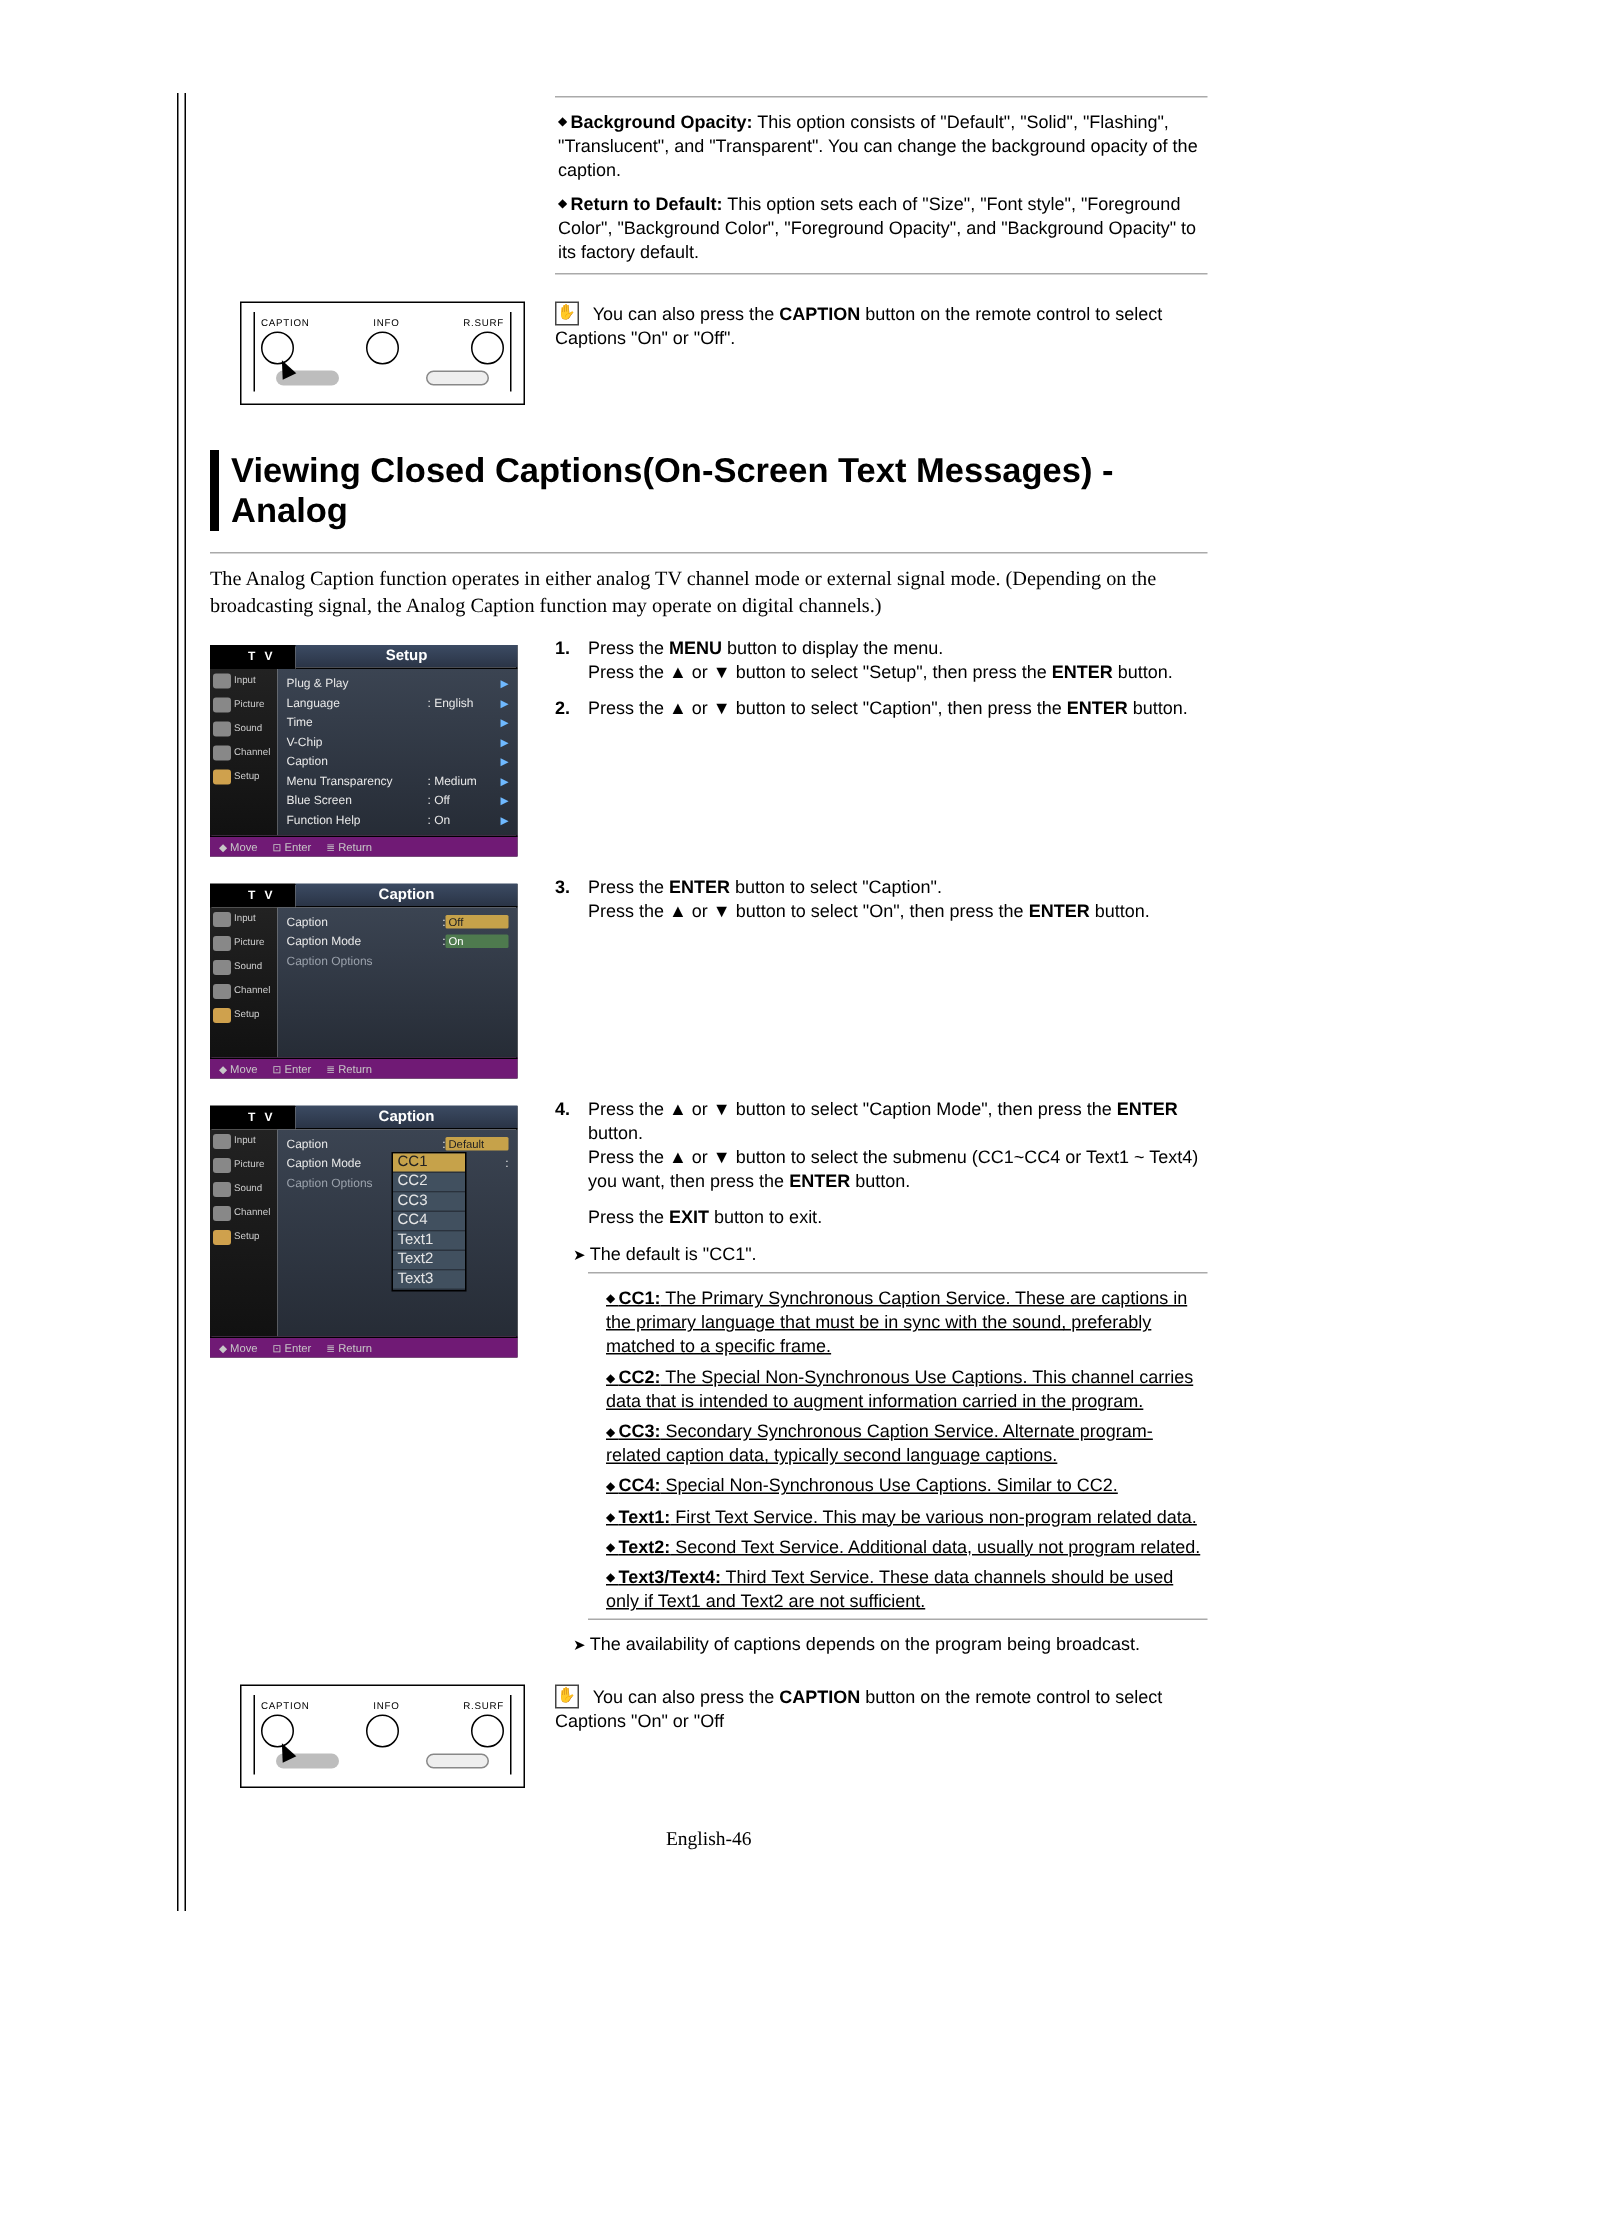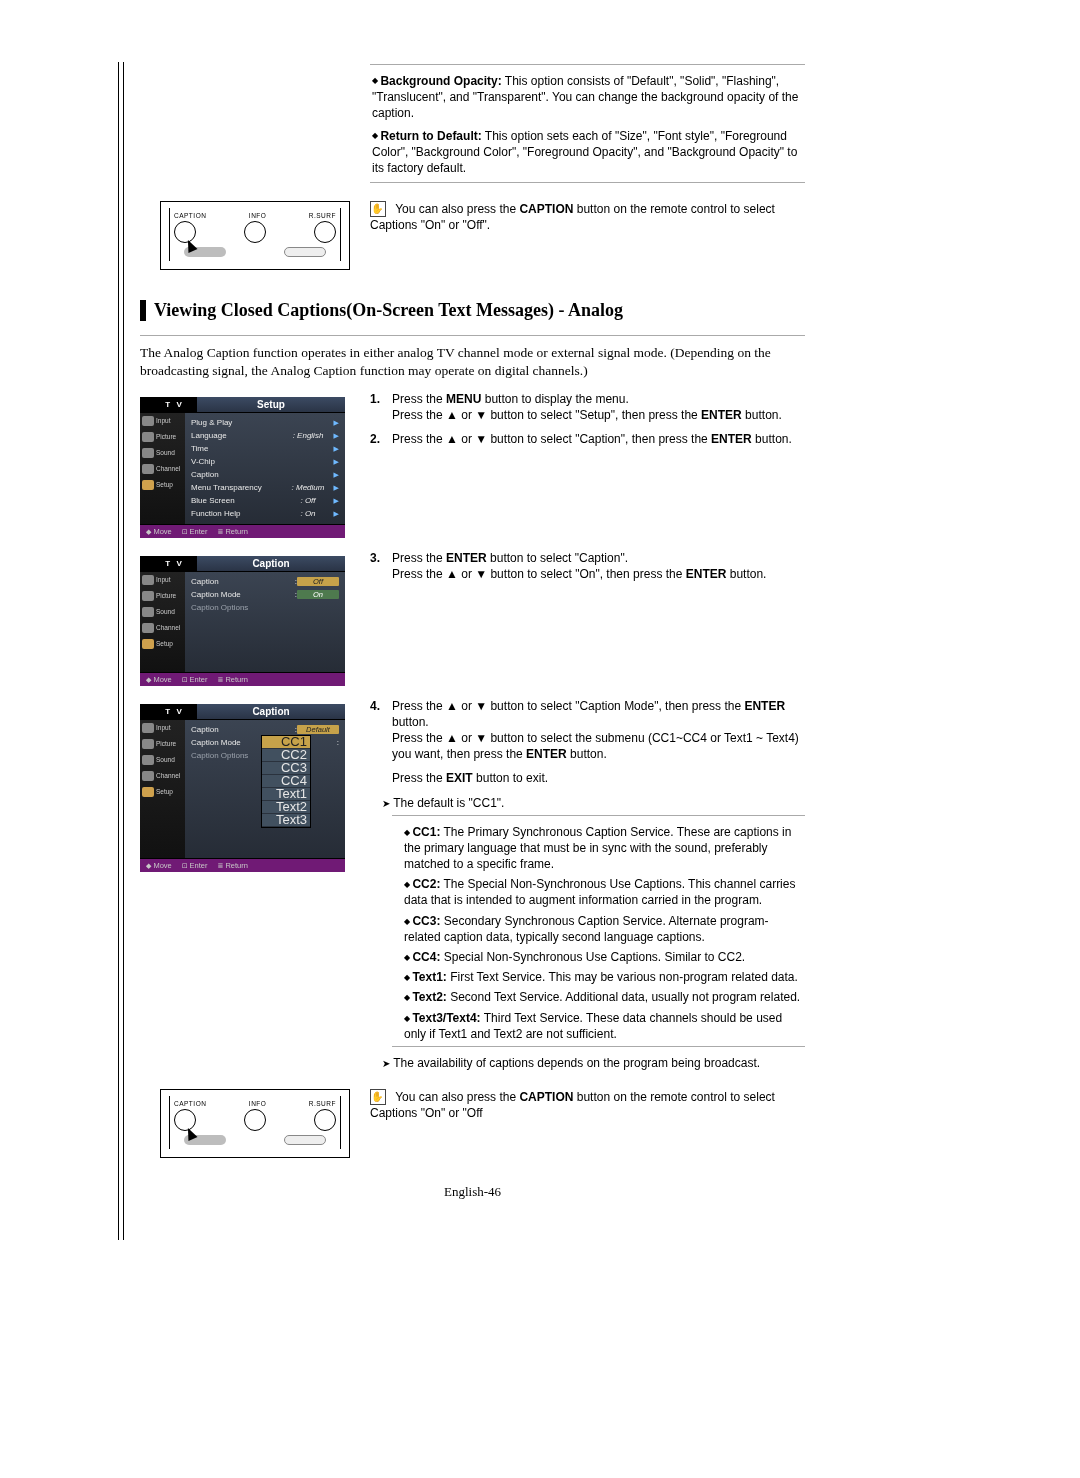--- a/index.html
+++ b/index.html
@@ -62,8 +62,8 @@
 
   
   .section-title {
-    font-family: Liberation Serif, serif;
-    font-size: 18px;
+    font-family: Liberation Sans, sans-serif;
+    font-size: 23px;
     font-weight: bold;
     border-left: 6px solid #000;
     padding-left: 8px;

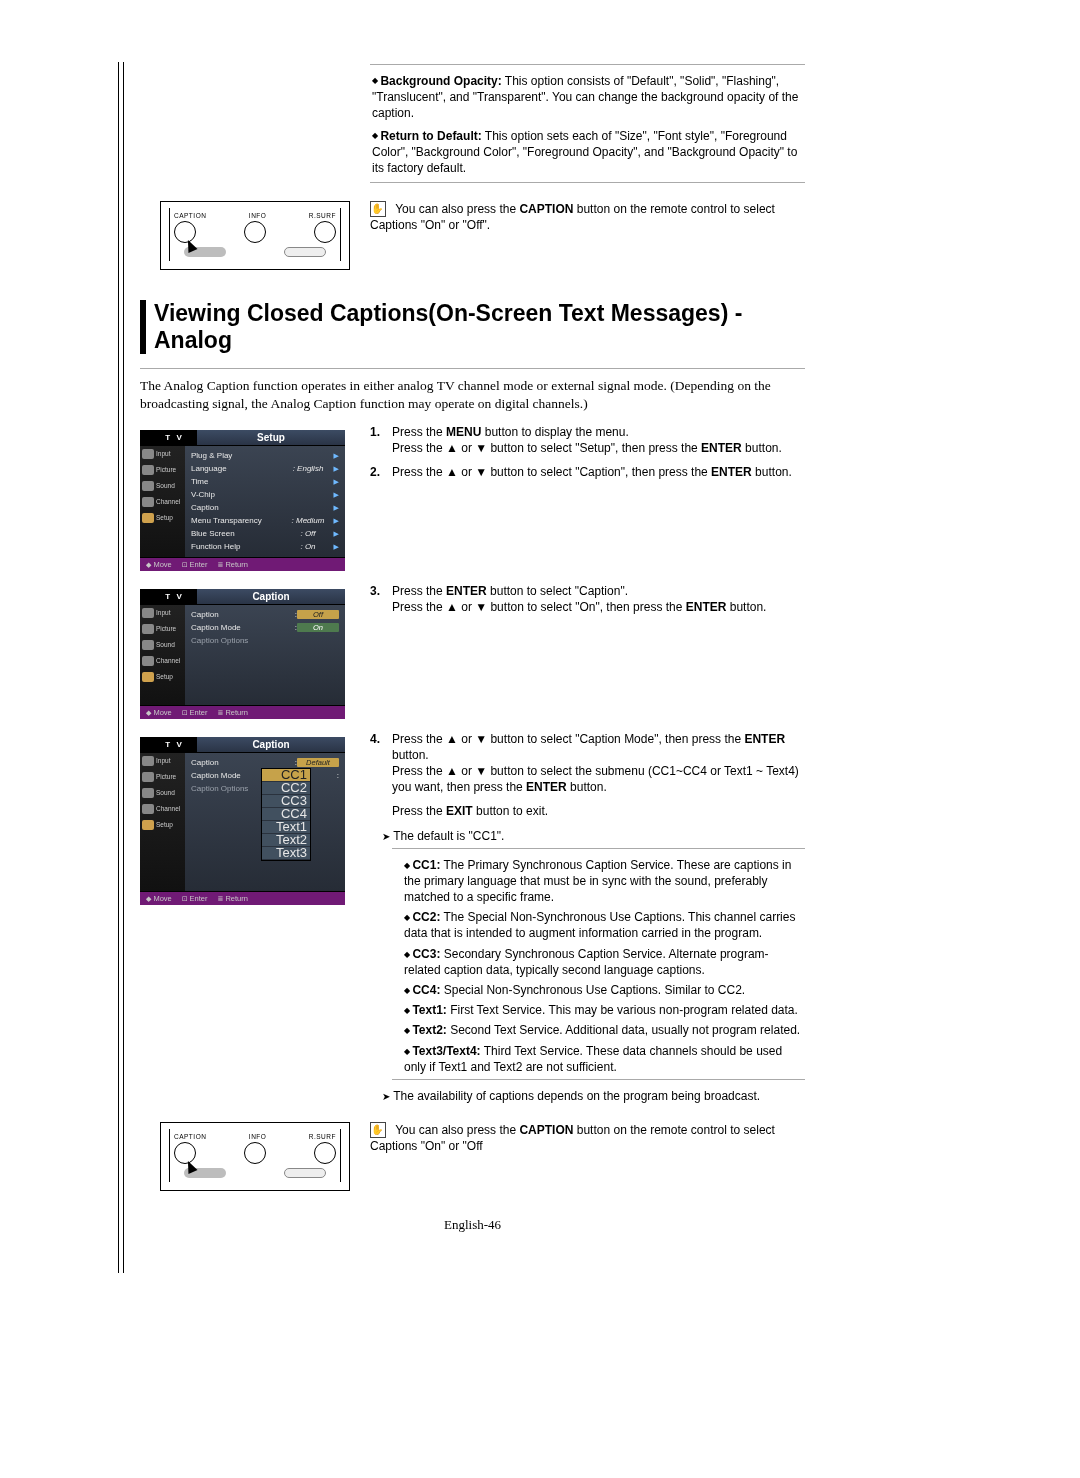--- a/index.html
+++ b/index.html
@@ -217,7 +217,7 @@
     color: #e8e8e8;
   }
   .osd .menu-row .mlabel { flex: 1; white-space: nowrap; overflow: hidden; }
-  .osd .menu-row .mval { width: 46px; text-align: center; padding-left: 4px; font-style: italic; }
+  .osd .menu-row .mval { width: 46px; text-align: left; padding-left: 4px; }
   .osd .menu-row .mval.box {
     background: #c6a24a;
     color: #222;

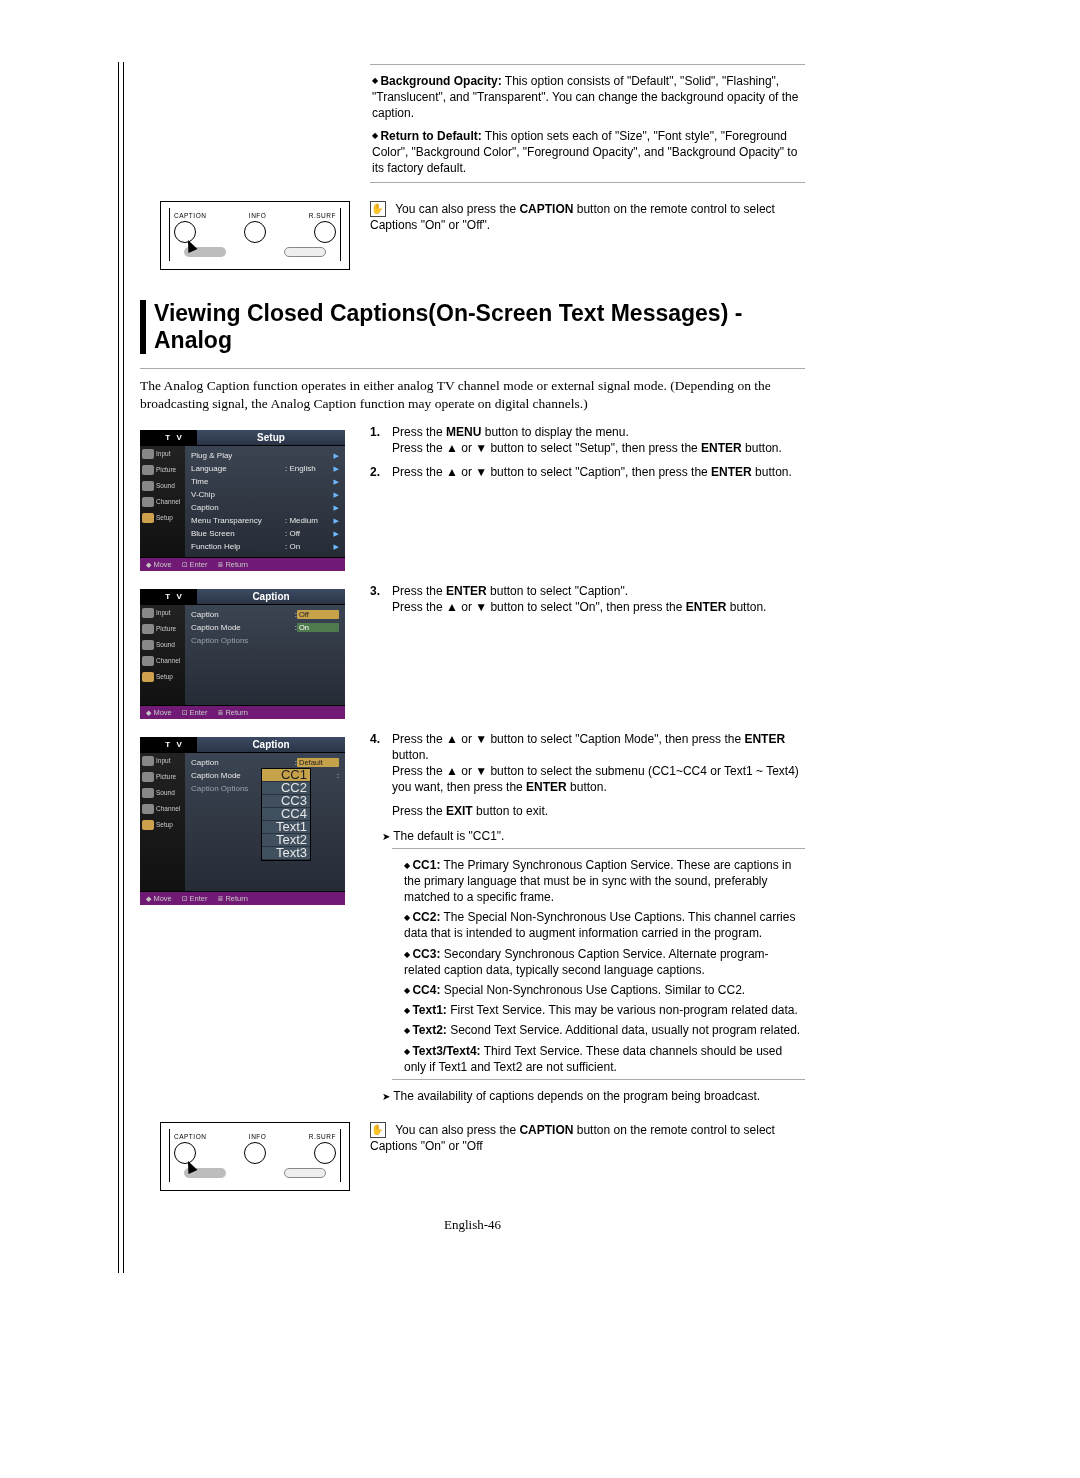--- a/index.html
+++ b/index.html
@@ -239,8 +239,7 @@
     margin-top: -2px;
     width: 48px;
     border: 1px solid #000;
-    font-size: 13px;
-    text-align: right;
+    font-size: 10px;
   }
   .osd .dropdown div {
     background: #41505f;

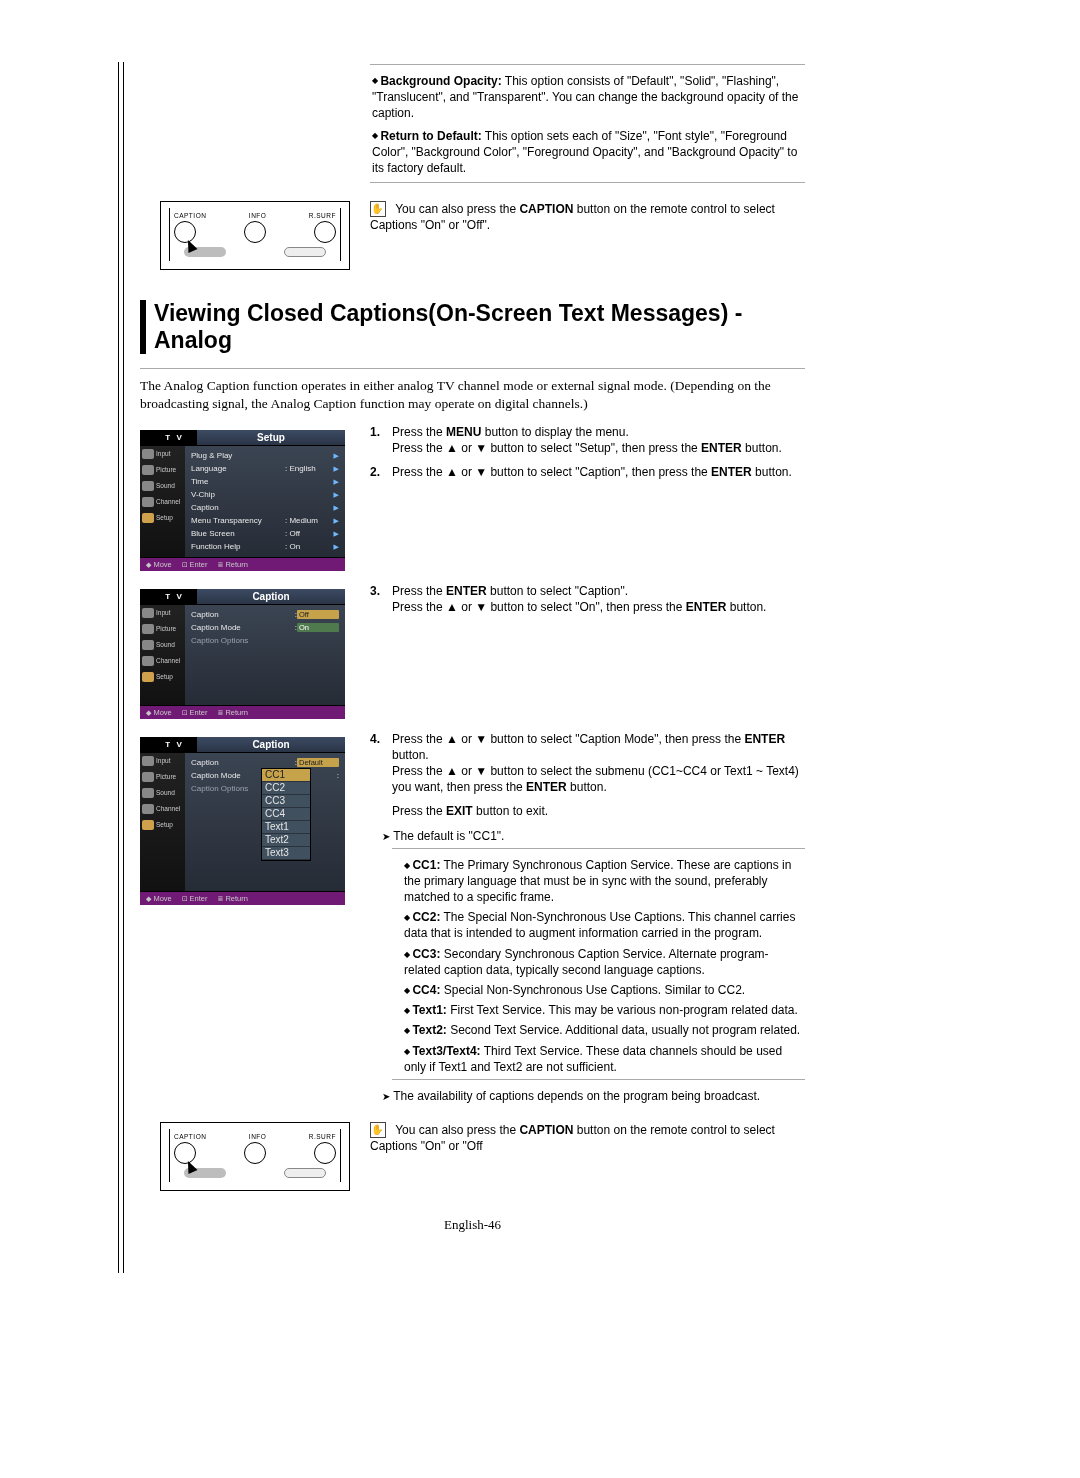--- a/index.html
+++ b/index.html
@@ -274,7 +274,7 @@
   
   .inner-bullets { list-style: none; padding: 0; margin: 2px 0 0 14px; }
   .inner-bullets > li::before { content: "◆ "; font-size: 8px; position: relative; top: -1px; }
-  .inner-bullets > li { margin: 1px 0 4px 0; }
+  .inner-bullets > li { margin: 1px 0 4px 0; text-decoration: underline; }
 
   .pagefoot {
     text-align: center;

